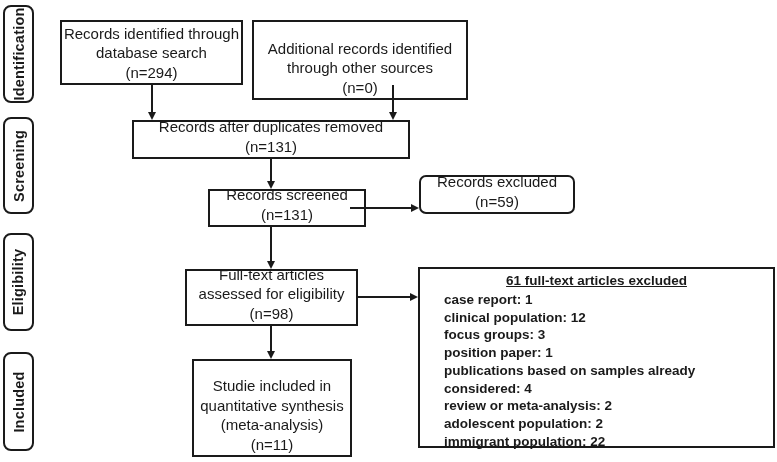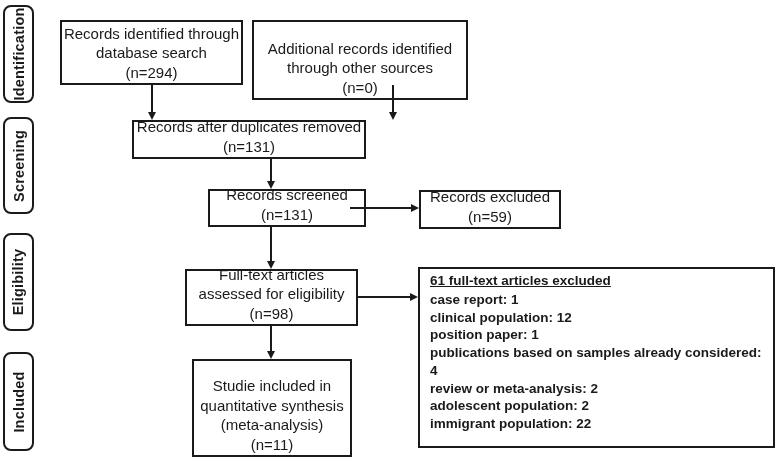--- a/index.html
+++ b/index.html
@@ -78,7 +78,7 @@
 (n=0)</span>
   </div>
 
-  <div class="box" style="left:132px; top:120px; width:234px; height:39px;">
+  <div class="box" style="left:132px; top:120px; width:278px; height:39px;">
     <span class="pre">Records after duplicates removed
 (n=131)</span>
   </div>

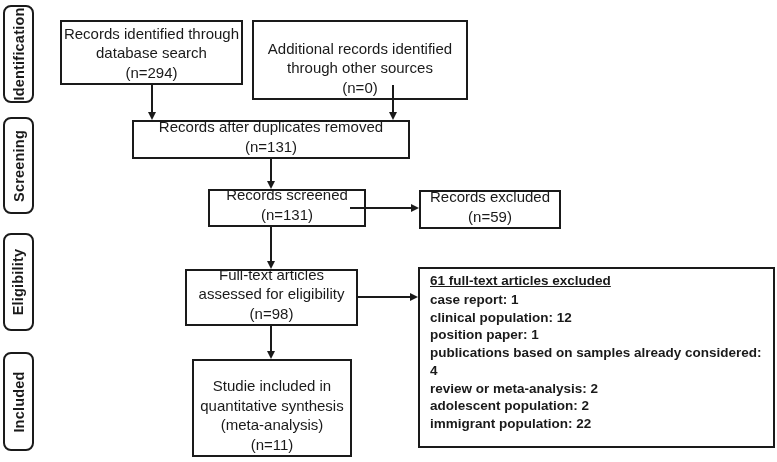--- a/index.html
+++ b/index.html
@@ -87,7 +87,7 @@
     <span class="pre">Records screened
 (n=131)</span>
   </div>
-  <div class="box" style="left:419px; top:190px; width:142px; height:39px;">
+  <div class="box" style="left:419px; top:175px; width:156px; height:39px;border-radius:7px;">
     <span class="pre">Records excluded
 (n=59)</span>
   </div>

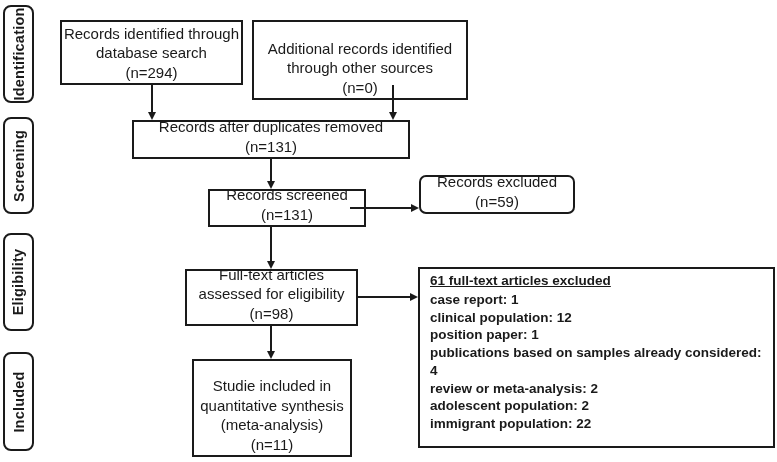--- a/index.html
+++ b/index.html
@@ -32,7 +32,7 @@
     padding:3px 10px 0 10px;
   }
   .list-title {
-    text-align:left; text-decoration:underline; line-height:18px; margin-bottom:1px;
+    text-align:center; text-decoration:underline; line-height:18px; margin-bottom:1px;
   }
   .list-item { text-align:left; line-height:17.7px; }
   

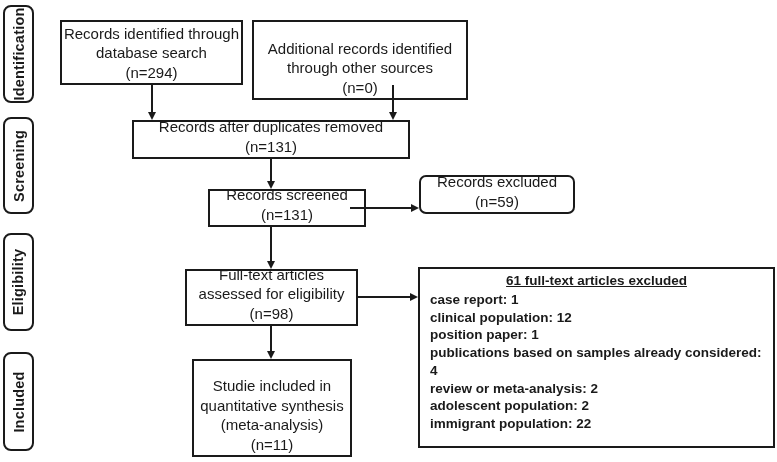--- a/index.html
+++ b/index.html
@@ -34,7 +34,7 @@
   .list-title {
     text-align:center; text-decoration:underline; line-height:18px; margin-bottom:1px;
   }
-  .list-item { text-align:left; line-height:17.7px; }
+  .list-item { text-align:left; line-height:17.7px;margin-left:14px; }
   
   .arrow-v { position:absolute; width:2px; background:#1a1a1a; }
   .arrow-v::after {

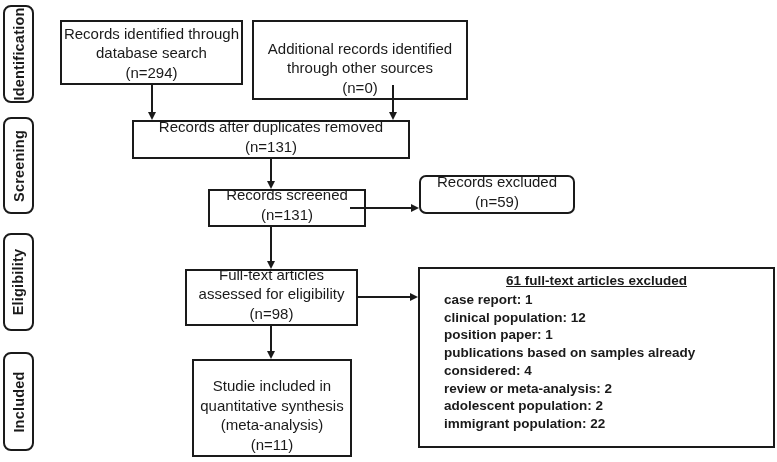--- a/index.html
+++ b/index.html
@@ -102,6 +102,7 @@
     <div class="list-title">61 full-text articles excluded</div>
     <div class="list-item">case report: 1</div>
     <div class="list-item">clinical population: 12</div>
+    <div class="list-item">focus groups: 3</div>
     <div class="list-item">position paper: 1</div>
     <div class="list-item">publications based on samples already considered: 4</div>
     <div class="list-item">review or meta-analysis: 2</div>

